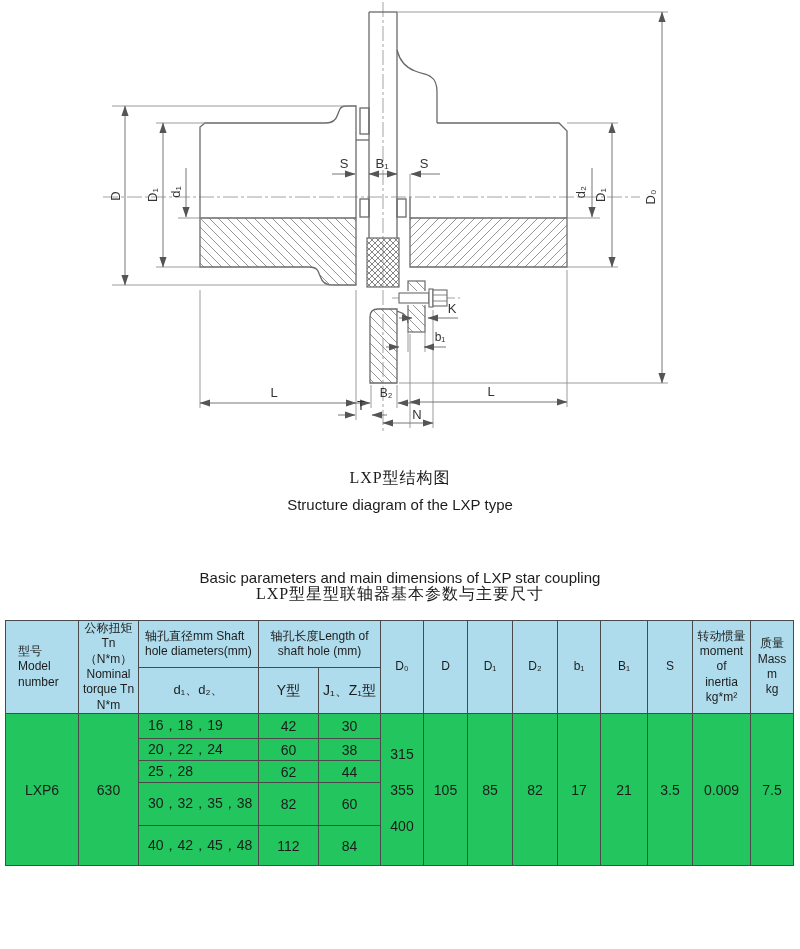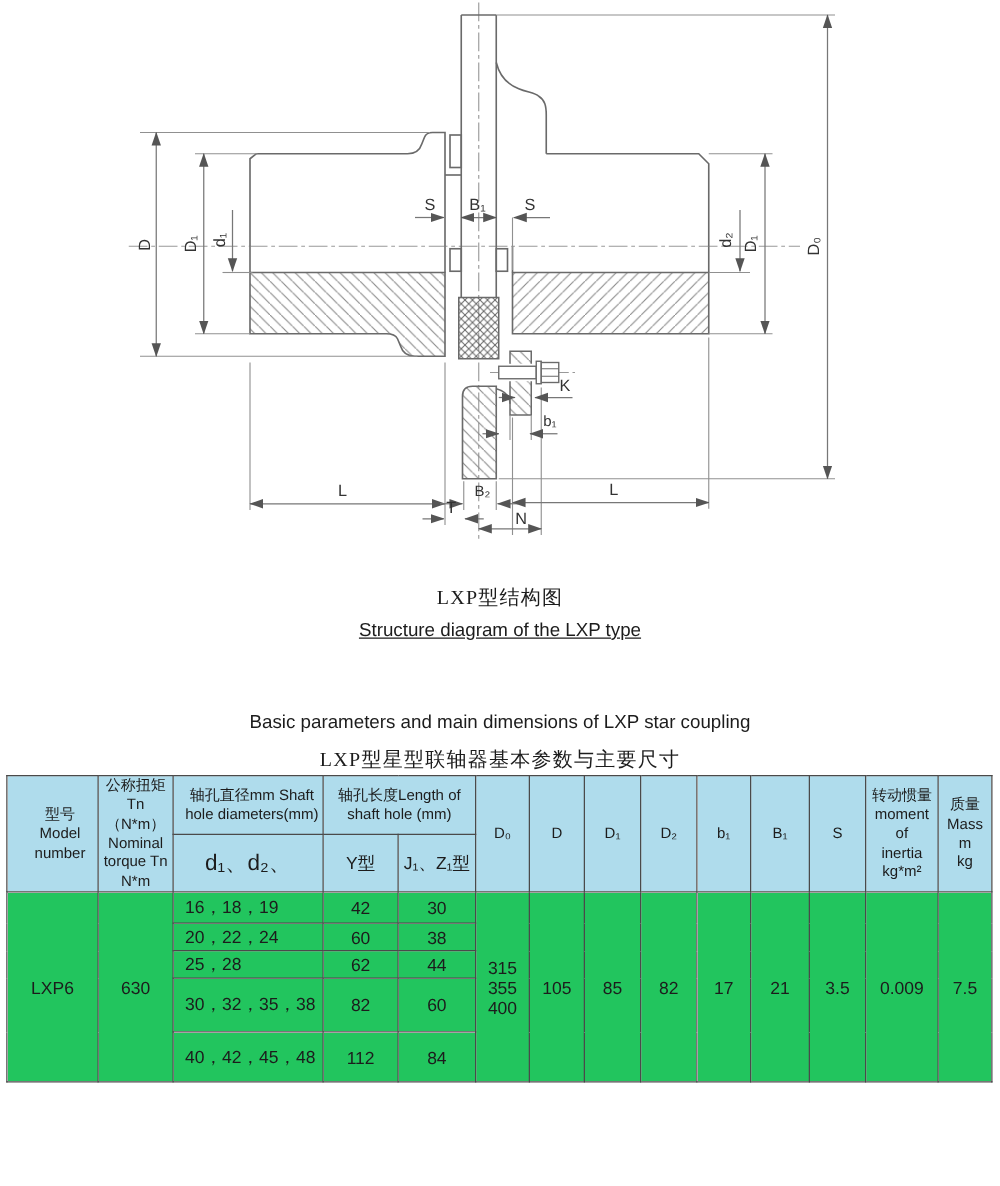--- a/index.html
+++ b/index.html
@@ -165,7 +165,7 @@
 </div>
 
 <div class="abs caption cap-zh" style="top:468px;">LXP型结构图</div>
-<div class="abs caption cap-en" style="top:496px;text-decoration:underline;">Structure diagram of the LXP type</div>
+<div class="abs caption cap-en" style="top:496px;">Structure diagram of the LXP type</div>
 <div class="abs caption cap-zh" style="top:598px;">LXP型星型联轴器基本参数与主要尺寸</div>
 <div class="abs caption cap-en" style="top:569px;">Basic parameters and main dimensions of LXP star coupling</div>
 

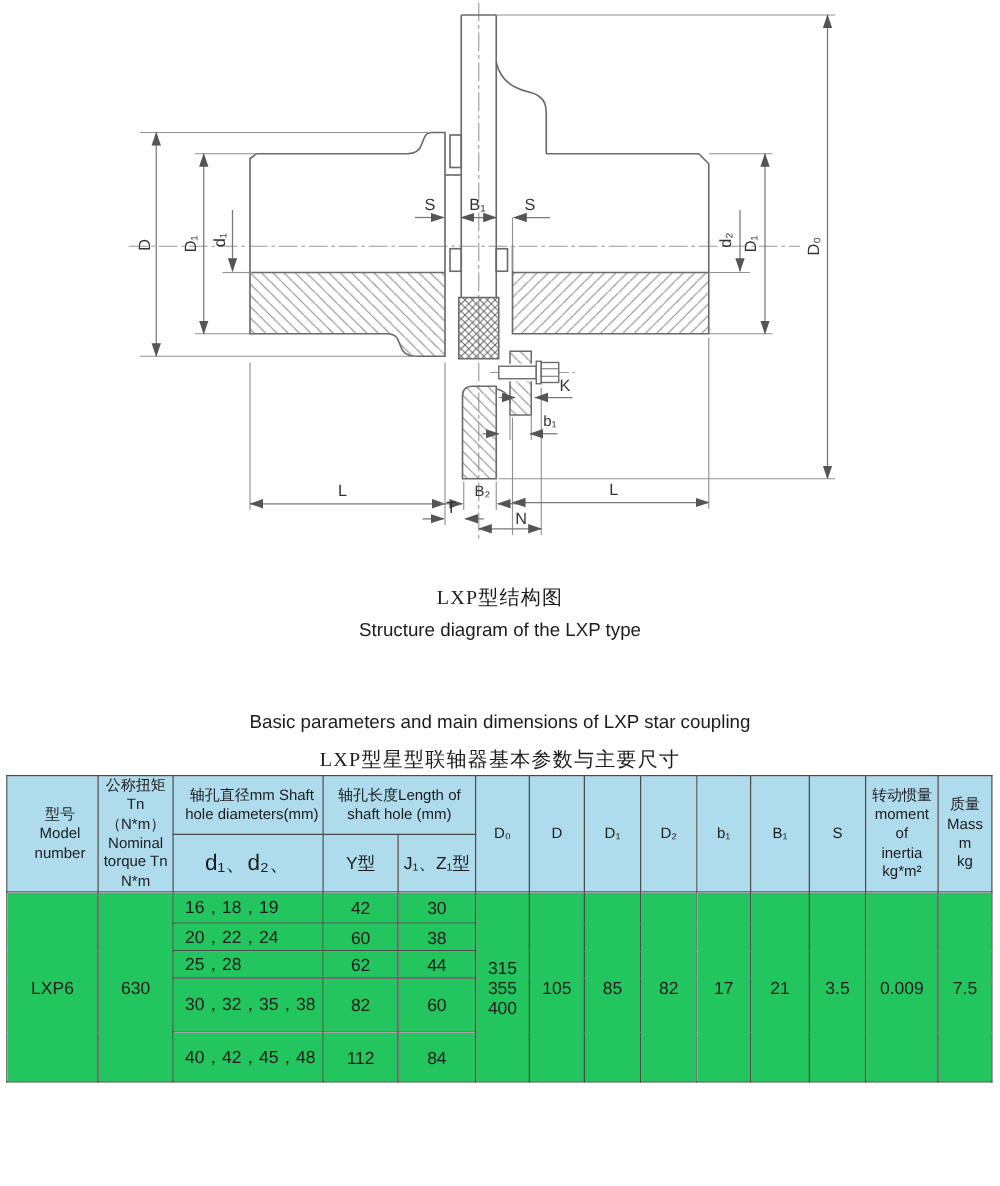--- a/index.html
+++ b/index.html
@@ -166,7 +166,7 @@
 
 <div class="abs caption cap-zh" style="top:468px;">LXP型结构图</div>
 <div class="abs caption cap-en" style="top:496px;">Structure diagram of the LXP type</div>
-<div class="abs caption cap-zh" style="top:598px;">LXP型星型联轴器基本参数与主要尺寸</div>
+<div class="abs caption cap-zh" style="top:584px;">LXP型星型联轴器基本参数与主要尺寸</div>
 <div class="abs caption cap-en" style="top:569px;">Basic parameters and main dimensions of LXP star coupling</div>
 
 <div class="abs" style="left:5px;top:620px;">

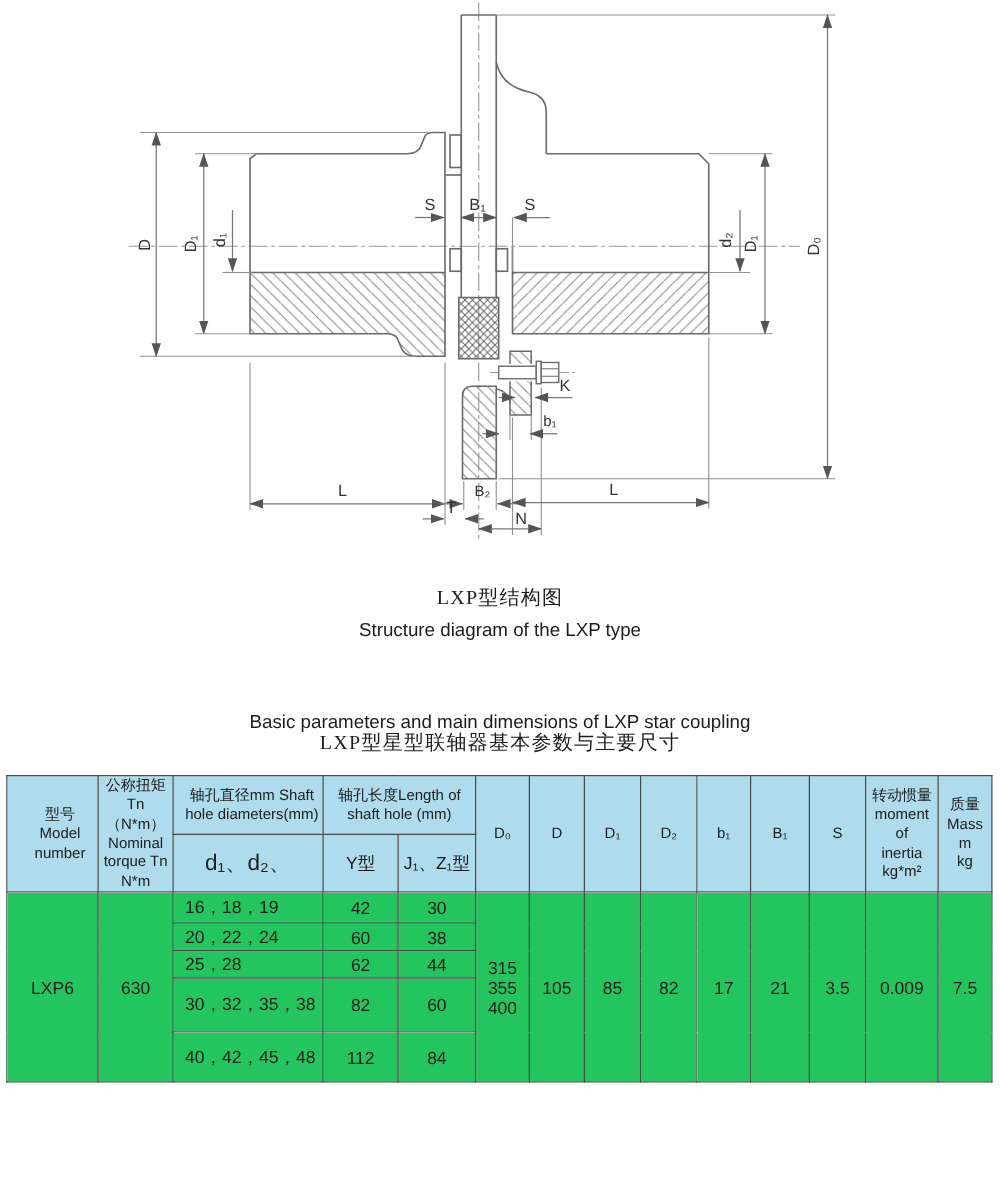--- a/index.html
+++ b/index.html
@@ -14,7 +14,7 @@
   thead td,thead th{background:#afdcec;font-size:12px;line-height:1.28;}
   tbody td{font-size:14px;background:#22c55e;}
   .pre{white-space:pre-line;}
-  .left{text-align:center;padding-left:12px;}
+  .left{text-align:left;padding-left:12px;}
   .dcol{text-align:left;padding-left:9px;}
   .d0cell{line-height:16px;}
   thead tr:nth-child(1){height:42px;}

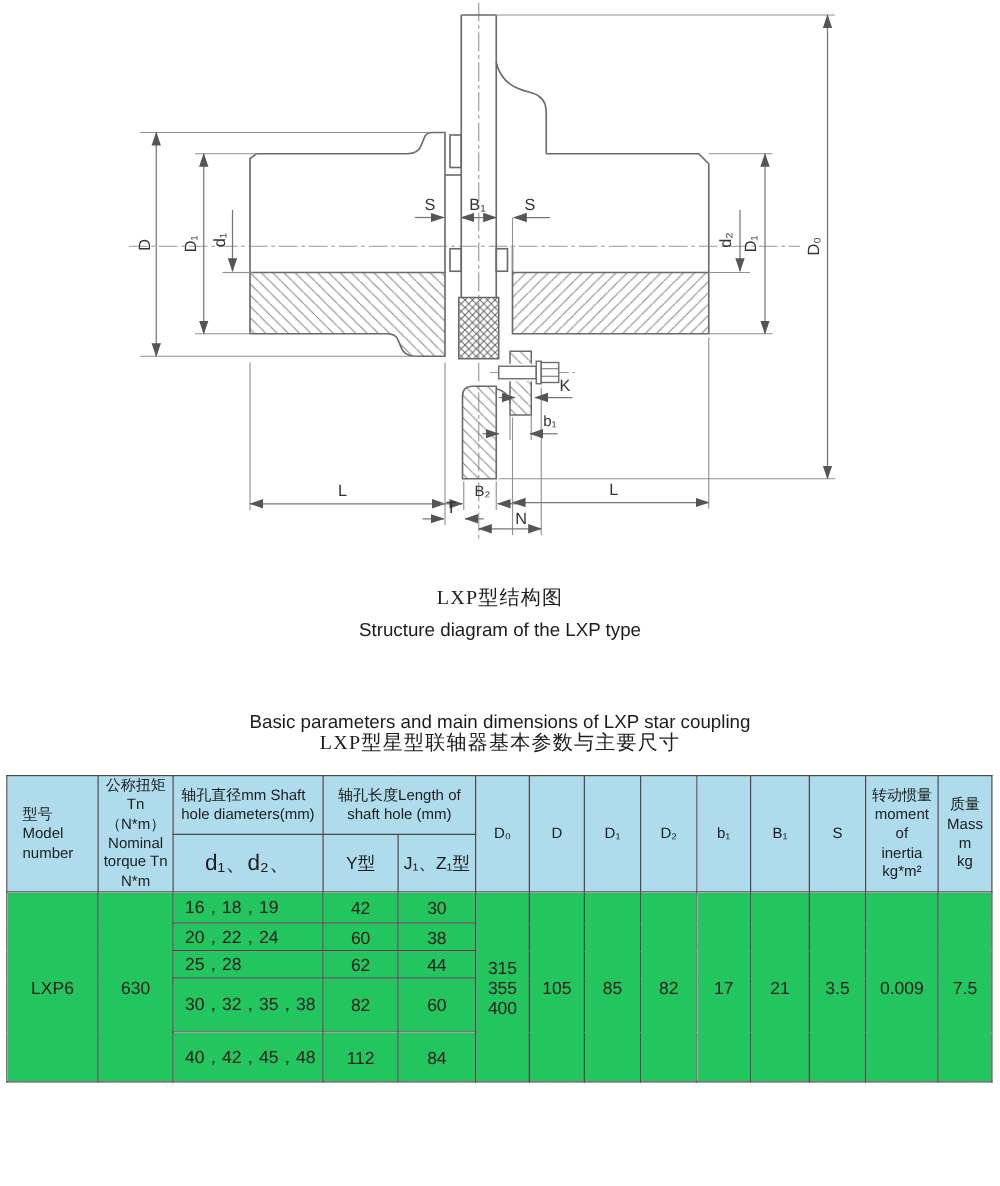--- a/index.html
+++ b/index.html
@@ -219,7 +219,7 @@
 kg</th>
     </tr>
     <tr>
-      <th style="font-size:18px">d₁、d₂、</th>
+      <th style="font-size:13px">d₁、d₂、</th>
       <th style="font-size:14px">Y型</th>
       <th style="font-size:14px">J₁、Z₁型</th>
     </tr>

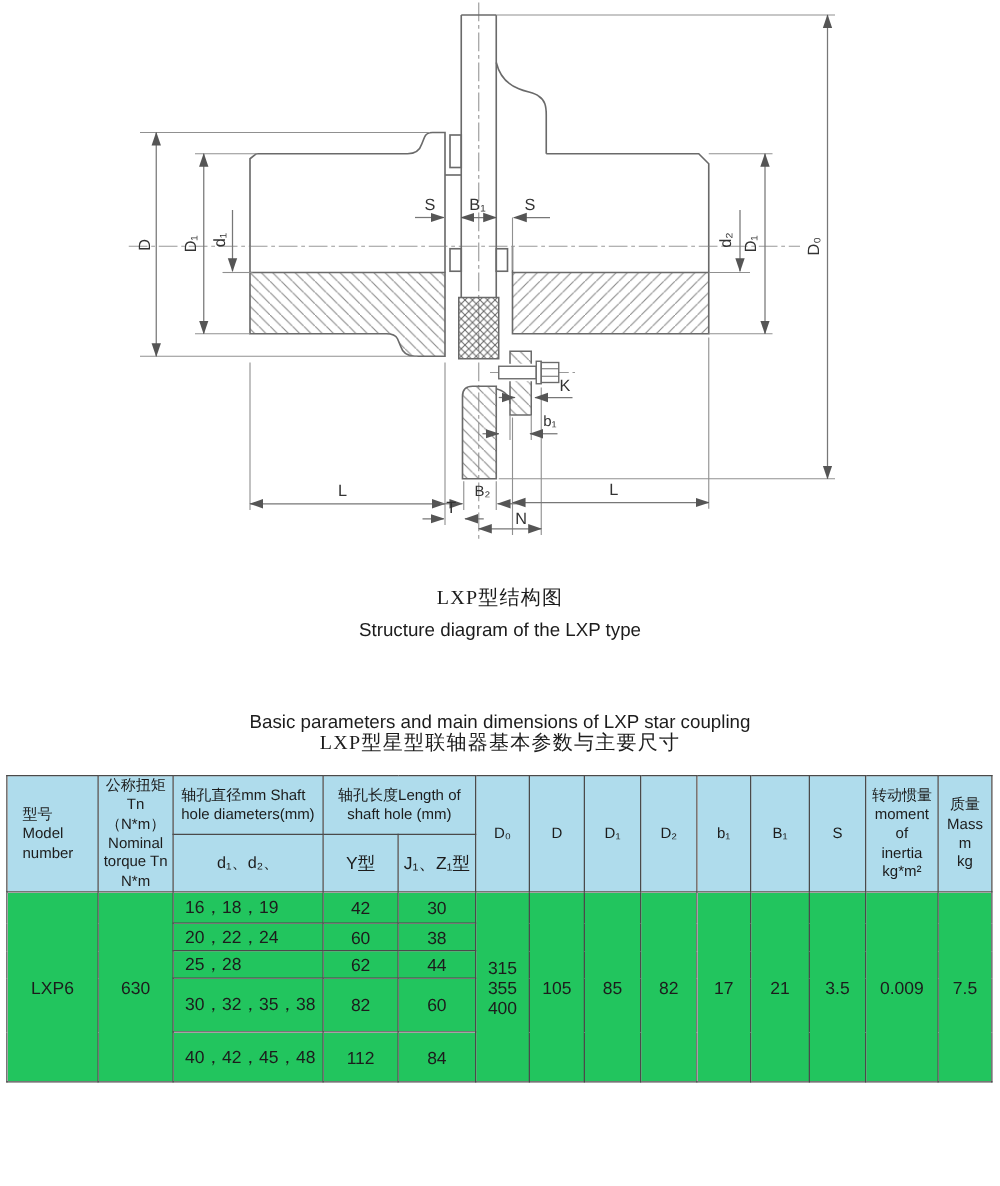--- a/index.html
+++ b/index.html
@@ -16,7 +16,7 @@
   .pre{white-space:pre-line;}
   .left{text-align:left;padding-left:12px;}
   .dcol{text-align:left;padding-left:9px;}
-  .d0cell{line-height:16px;}
+  .d0cell{line-height:36px;}
   thead tr:nth-child(1){height:42px;}
   thead tr:nth-child(2){height:41px;}
   tbody tr:nth-child(1){height:25px;}

